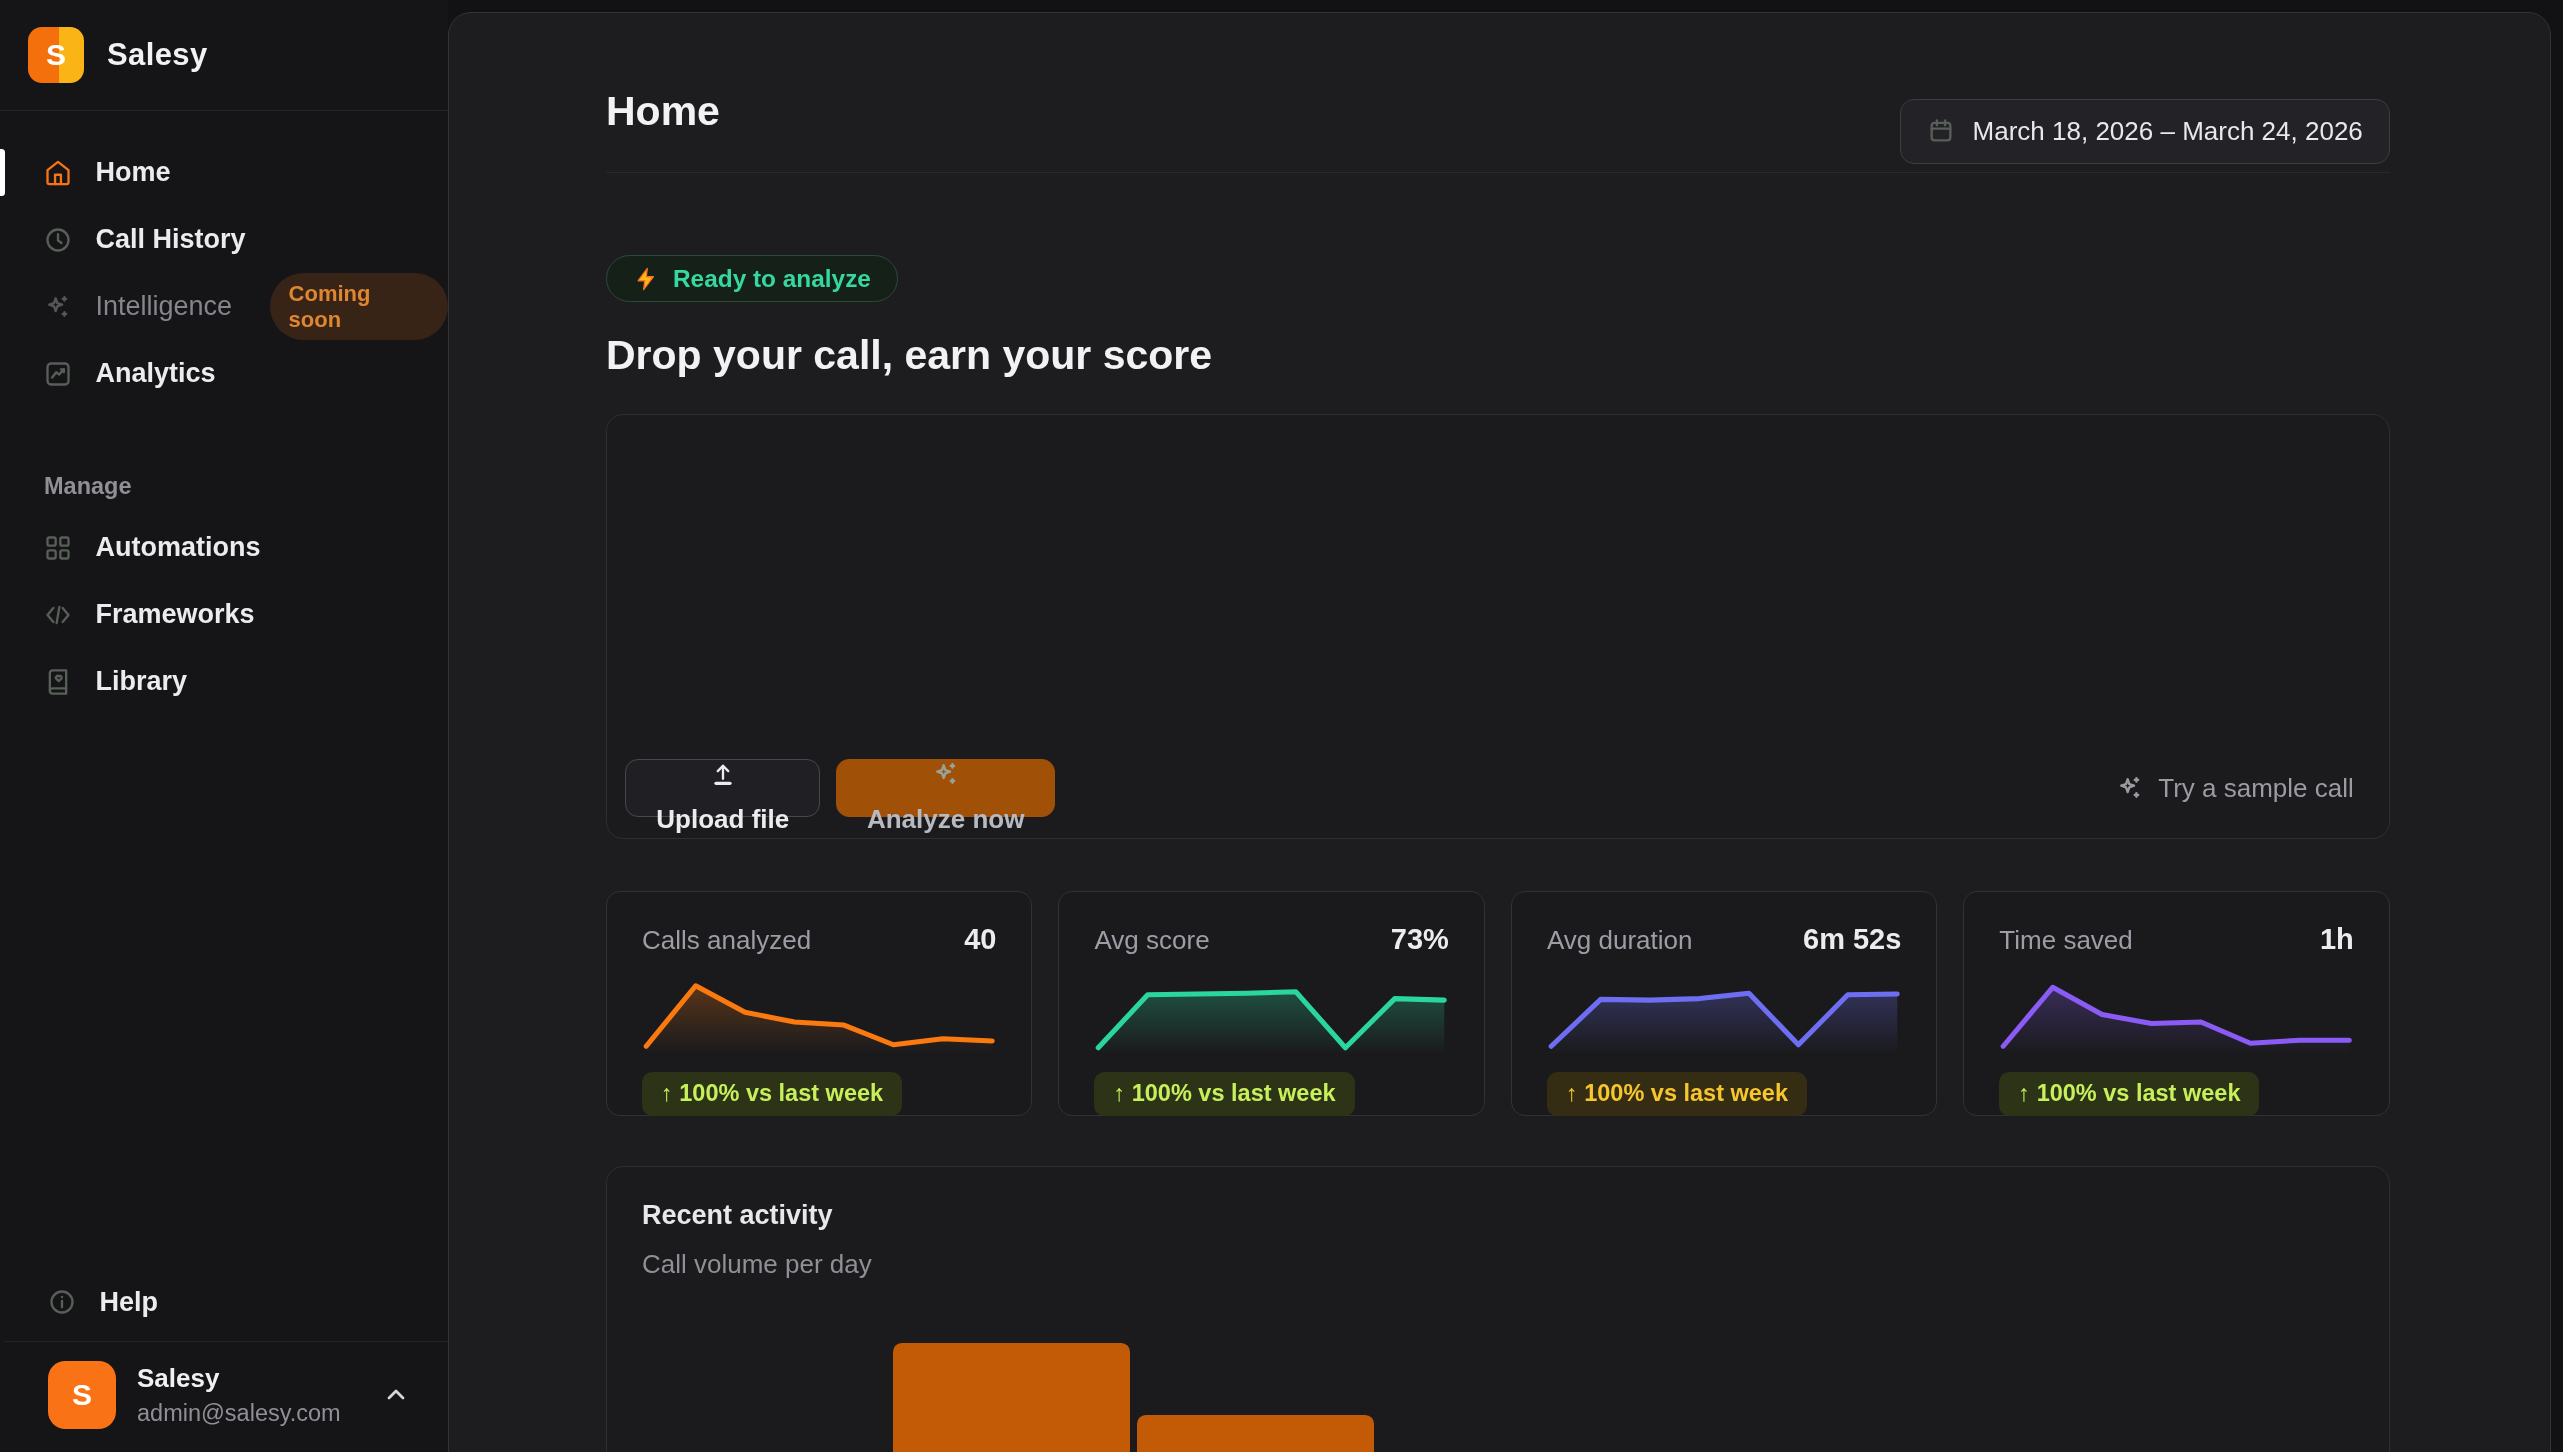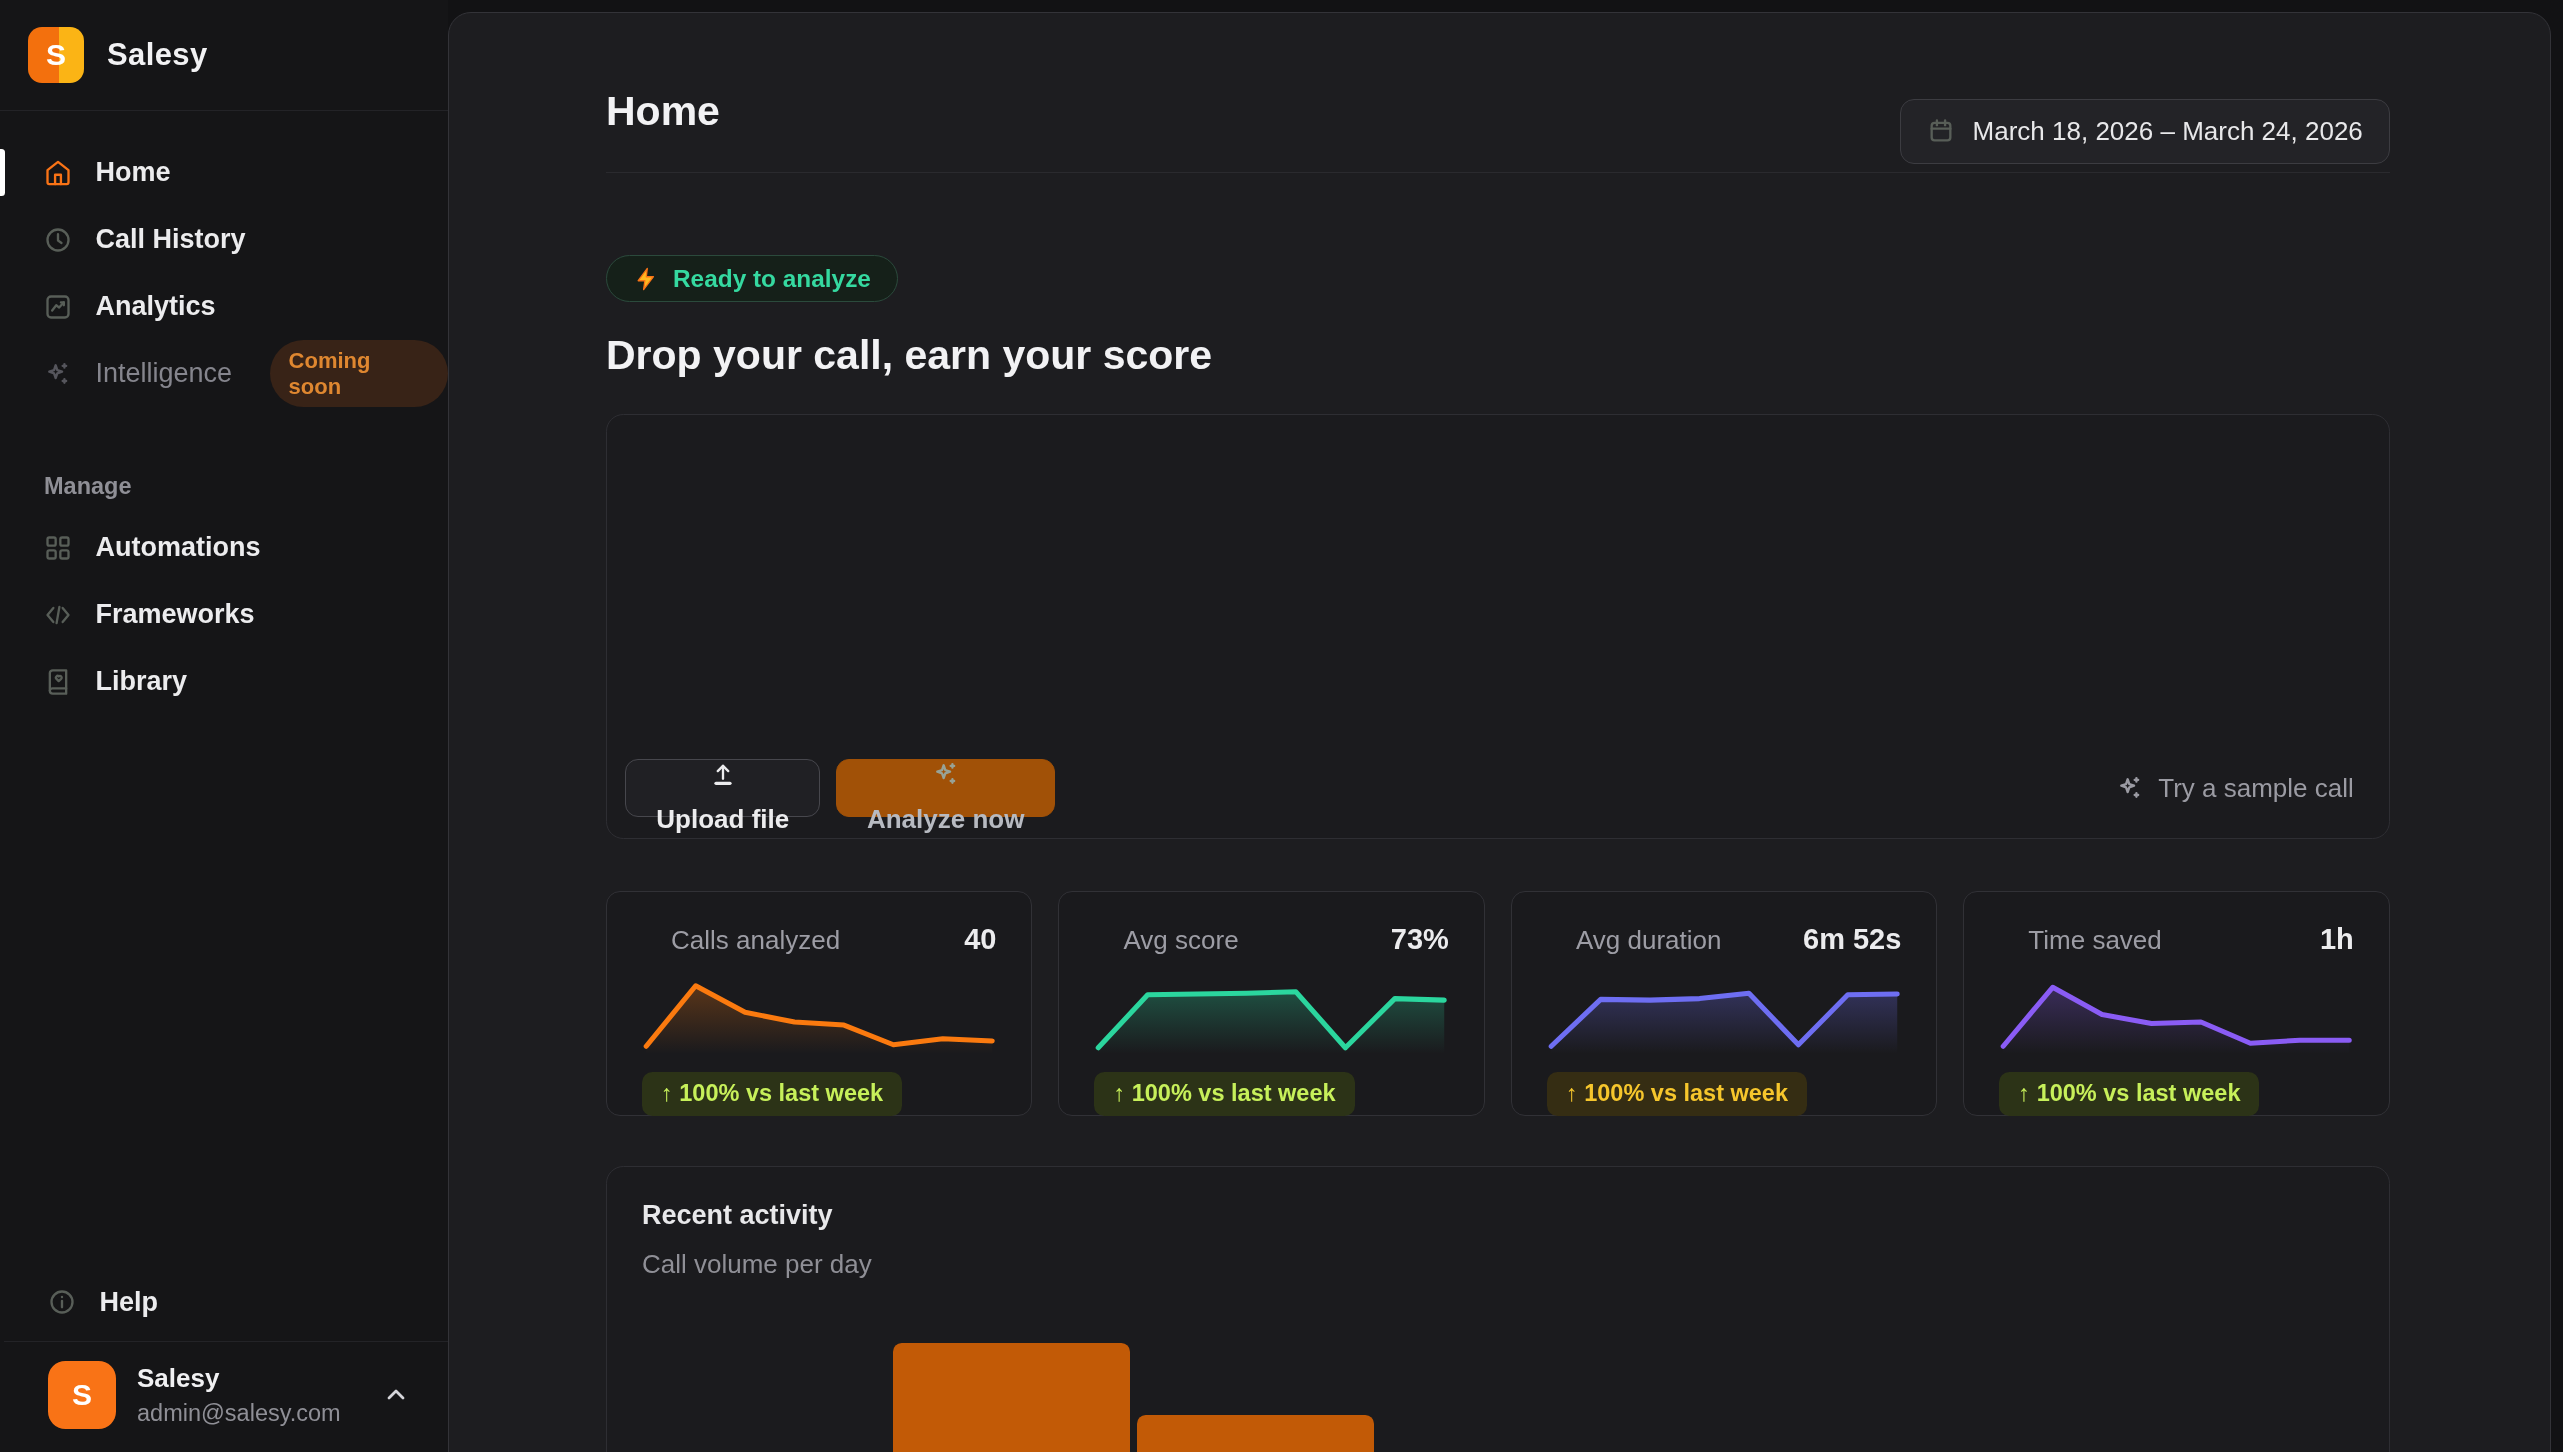--- a/index.html
+++ b/index.html
@@ -93,14 +93,6 @@
       </svg>
       <span>Call History</span>
     </div>
-    <div class="nav-item">
-      <svg class="icon-32 stroke" viewBox="0 0 24 24">
-        <rect x="3" y="3" width="18" height="18" rx="3"></rect>
-          <polyline points="7 15 10.5 10.5 13 12.5 17 8"></polyline>
-          <polyline points="14.5 8 17 8 17 10.5"></polyline>
-      </svg>
-      <span>Analytics</span>
-    </div>
     <div class="nav-item dim">
       <svg class="icon-32 stroke" viewBox="0 0 24 24" style="stroke:#55555c">
         <path d="M10 4.5l1.4 4.1 4.1 1.4-4.1 1.4L10 15.5l-1.4-4.1L4.5 10l4.1-1.4z"></path>
@@ -109,6 +101,14 @@
       </svg>
       <span>Intelligence</span>
       <span class="badge-soon">Coming soon</span>
+    </div>
+    <div class="nav-item">
+      <svg class="icon-32 stroke" viewBox="0 0 24 24">
+        <rect x="3" y="3" width="18" height="18" rx="3"></rect>
+          <polyline points="7 15 10.5 10.5 13 12.5 17 8"></polyline>
+          <polyline points="14.5 8 17 8 17 10.5"></polyline>
+      </svg>
+      <span>Analytics</span>
     </div>
 
     <div class="section-label">Manage</div>

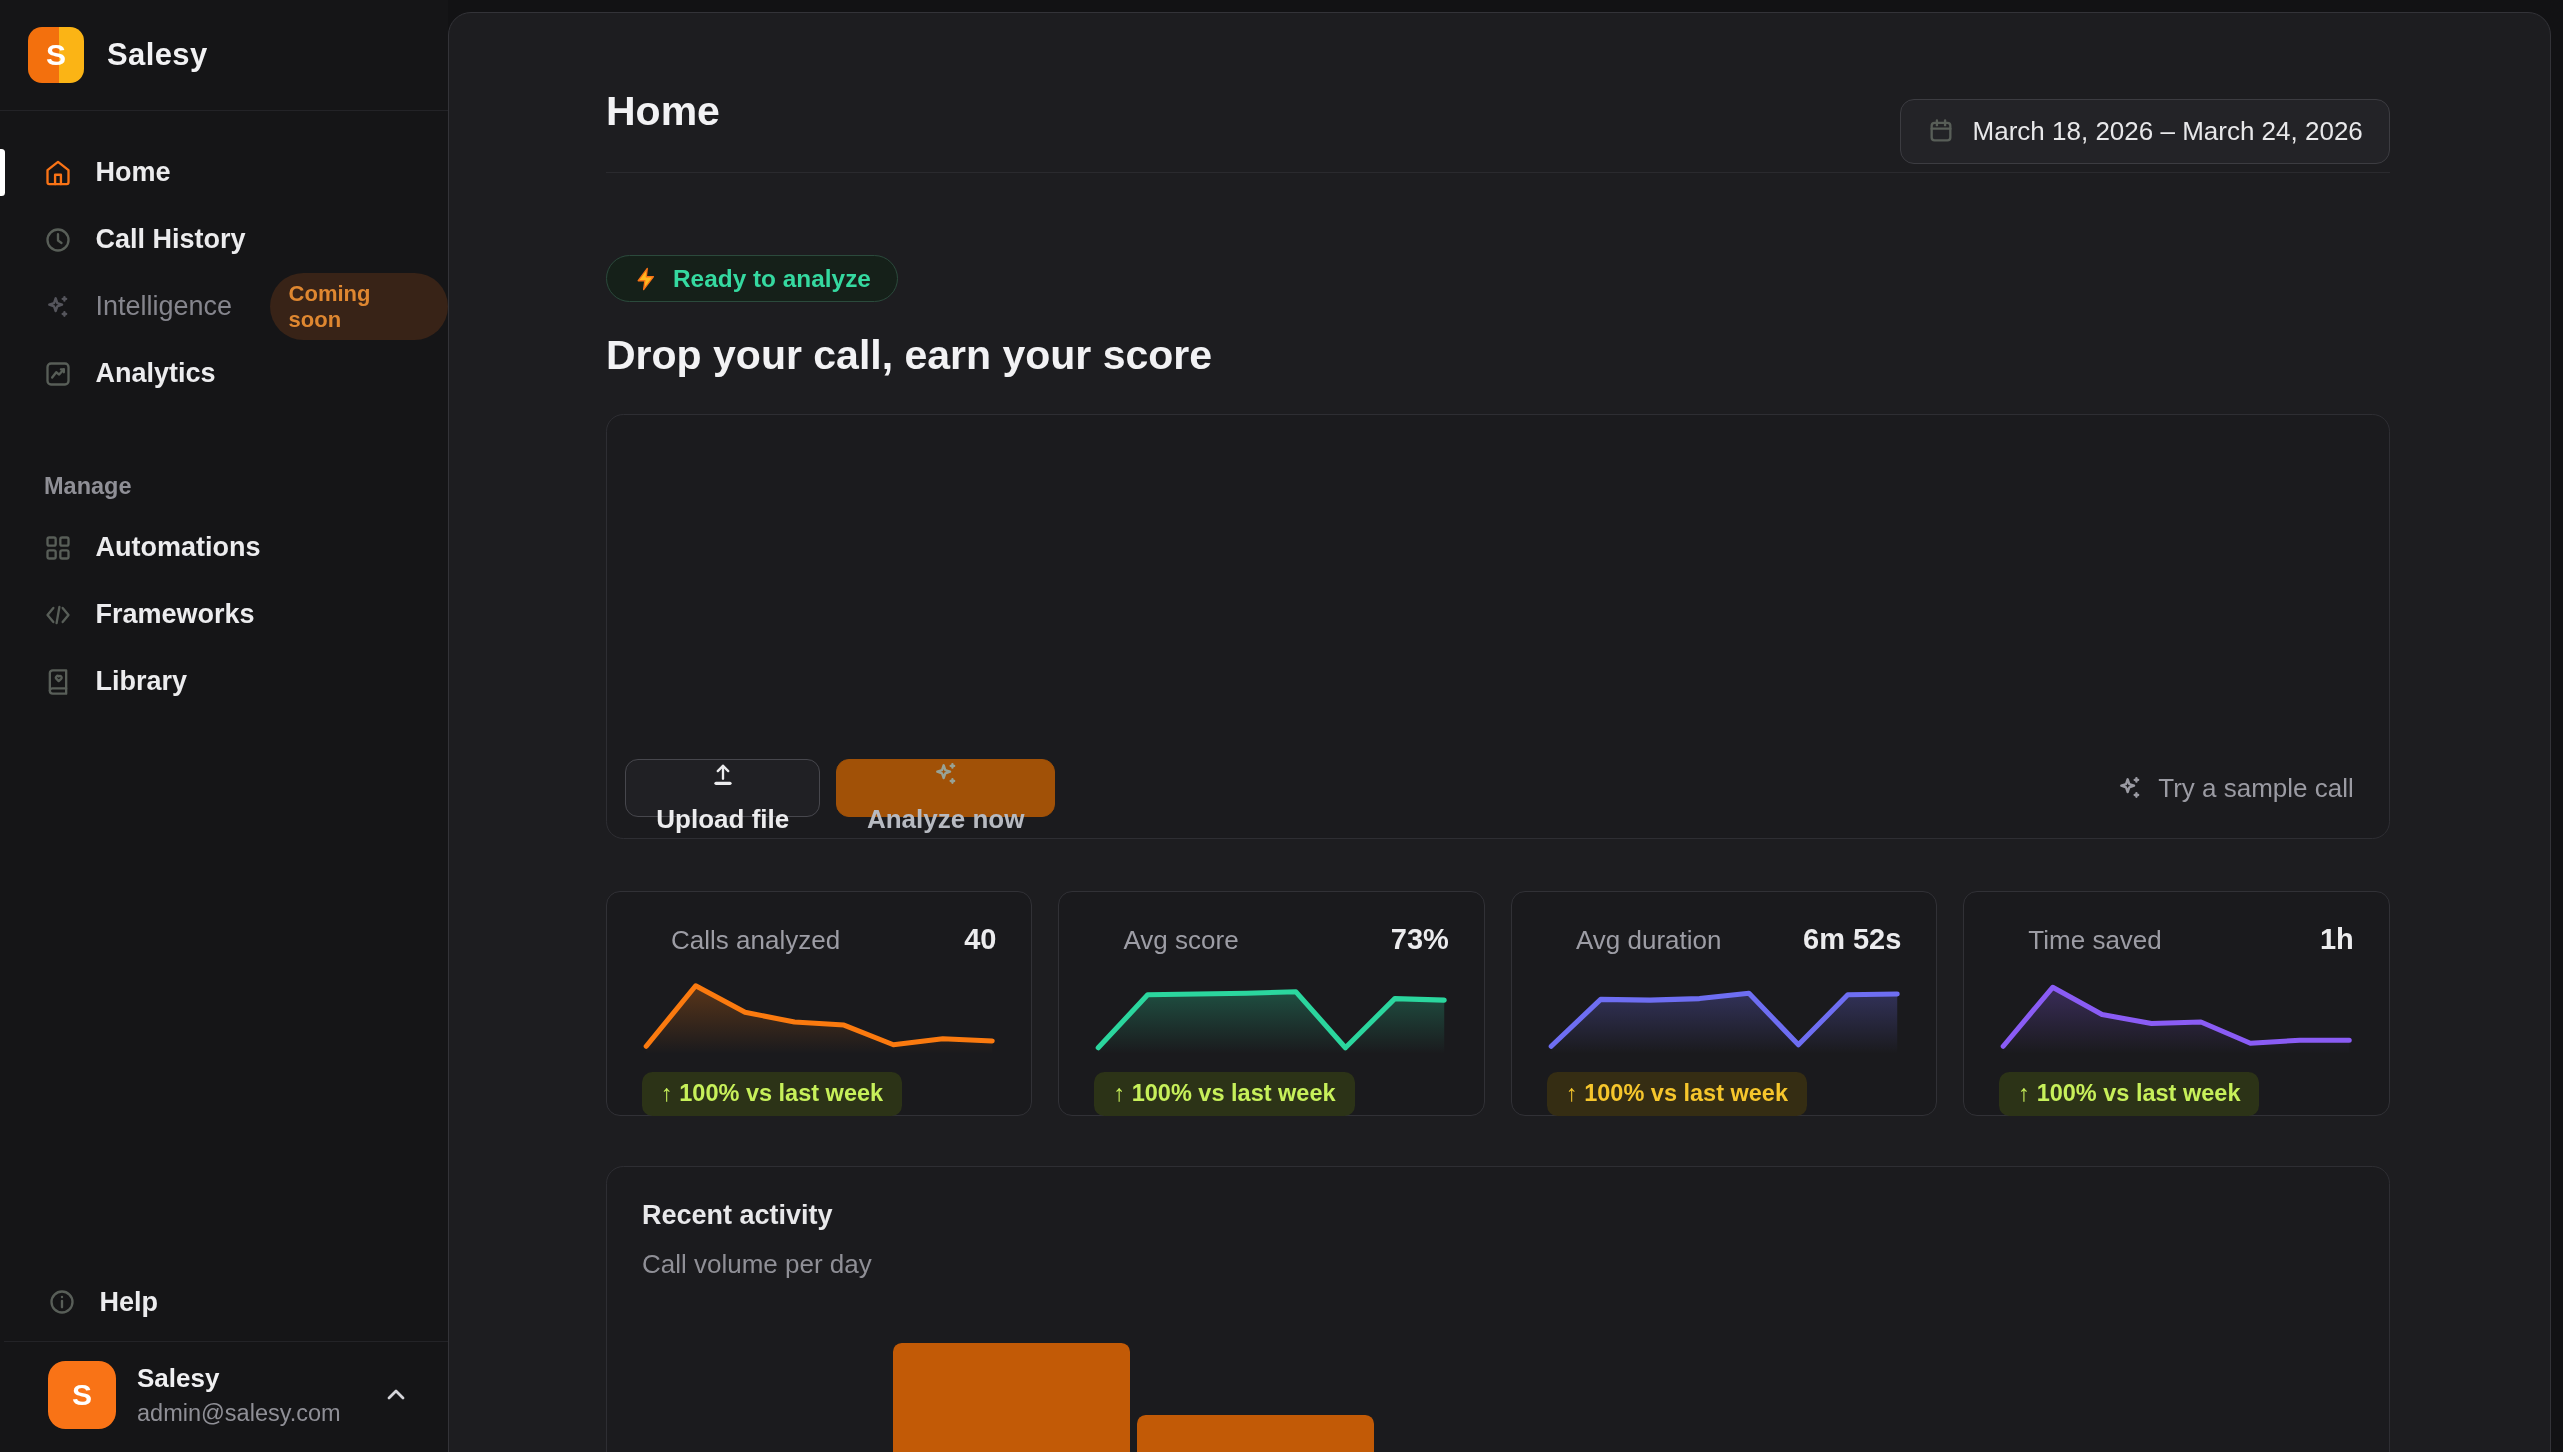--- a/index.html
+++ b/index.html
@@ -53,7 +53,7 @@
   .stats-row { display:flex; gap:26px; margin-top:52px; }
   .stat-card { flex:1; background:#1a1a1d; border:0.9px solid #313136; border-radius:14px; padding:31px 35px 0; height:225px; }
   .stat-head { display:flex; justify-content:space-between; align-items:baseline; }
-  .stat-label { font-size:26px; color:#9d9da5;margin-left:29px; }
+  .stat-label { font-size:26px; color:#9d9da5; }
   .stat-value { font-size:29px; font-weight:700; color:#ececee; }
   .spark-svg { display:block; width:100%; height:84px; margin-top:17.4px; }
   .delta { display:inline-flex; align-items:center; margin-top:14px; font-size:23.5px; font-weight:600; color:#c7f05a; background:#2c3317; border-radius:10.5px; padding:8.7px 19px; }

